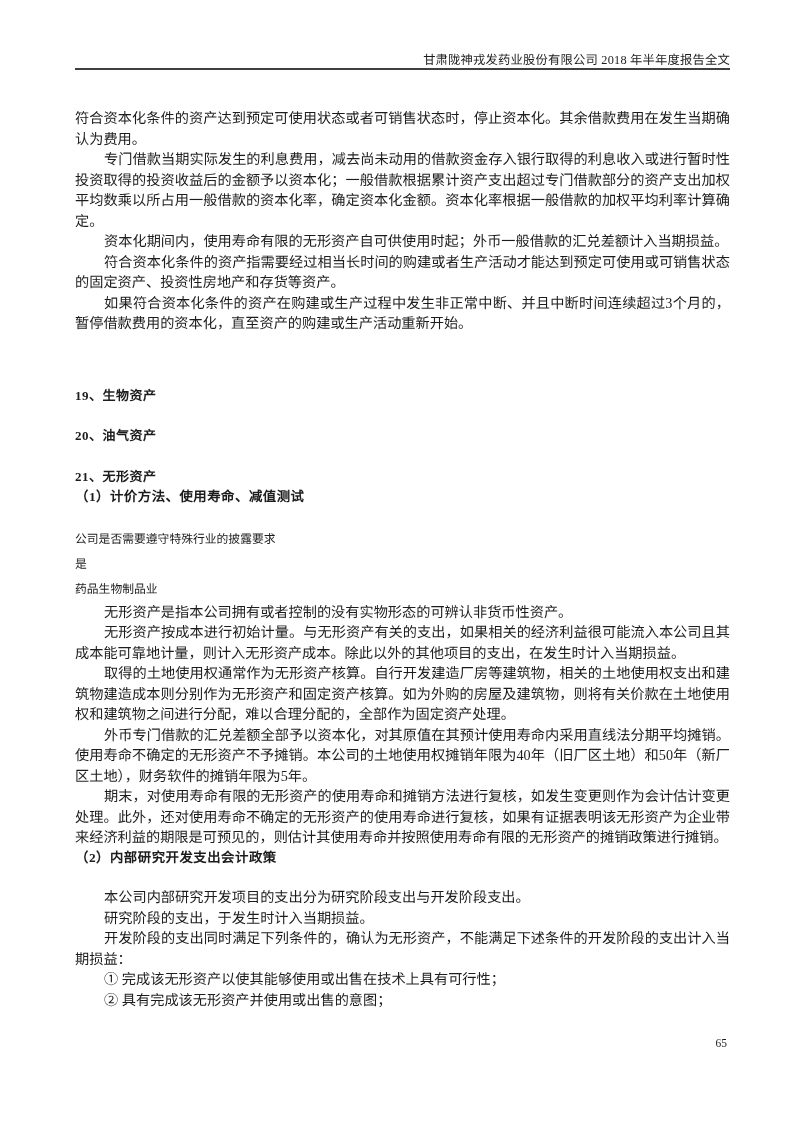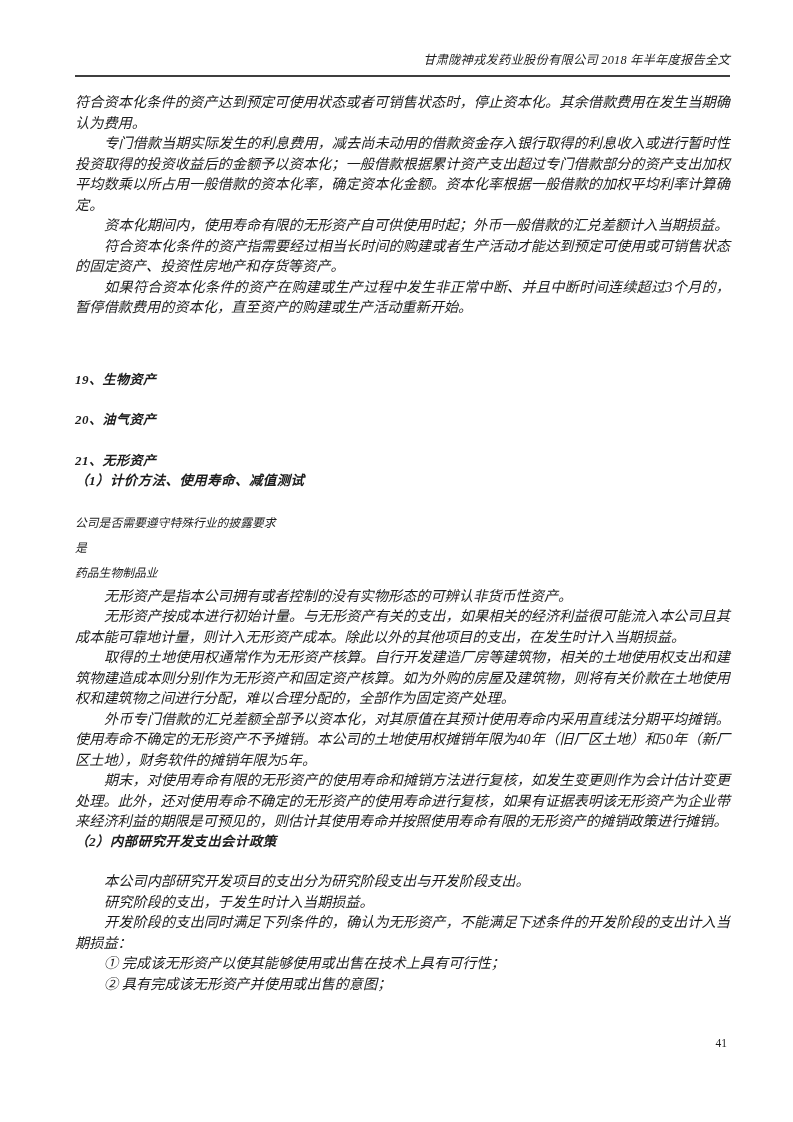--- a/index.html
+++ b/index.html
@@ -25,10 +25,8 @@
     text-align: right;
     font-size: 12.3px;
     line-height: 15px;
-    padding-bottom: 7px;
     border-bottom: 2px solid #3f3f3f;
     letter-spacing: 0.2px;
-    font-style: italic;
   }
   .content {
     position: absolute;

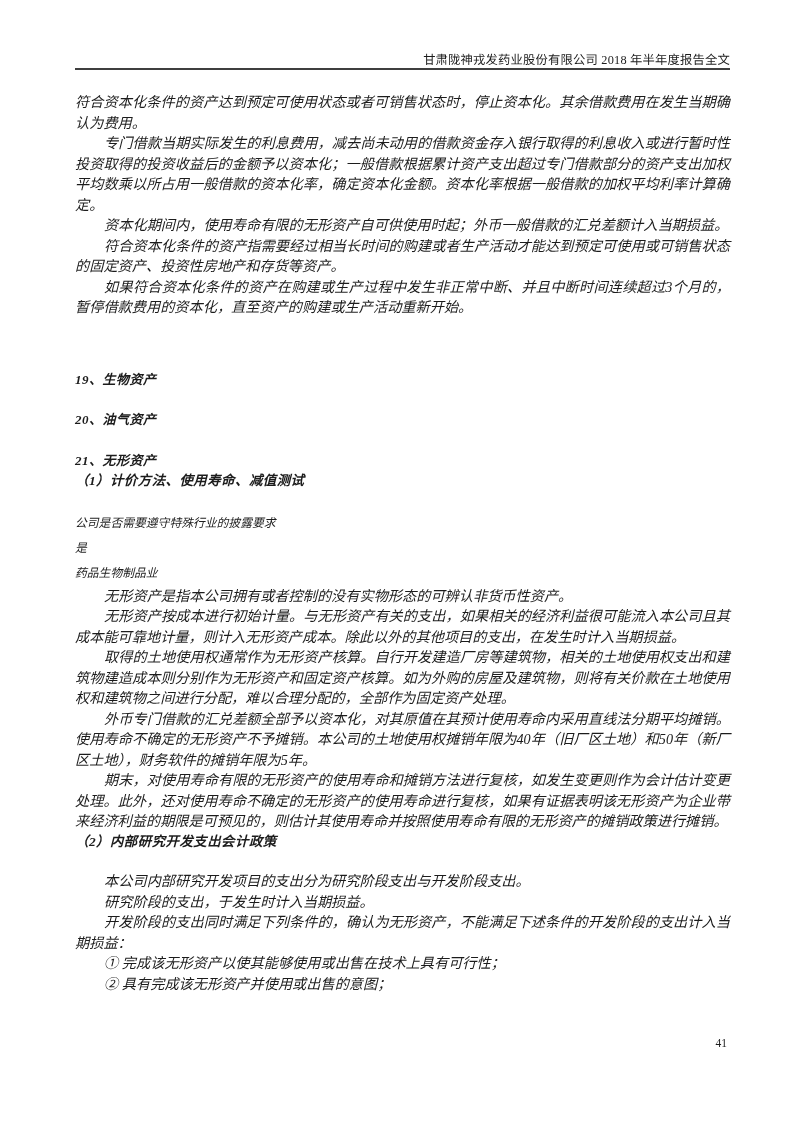--- a/index.html
+++ b/index.html
@@ -30,10 +30,9 @@
   }
   .content {
     position: absolute;
-    top: 92px;
+    top: 108px;
     left: 75px;
     width: 655px;
-    font-style: italic;
   }
   .para {
     font-size: 14.2px;

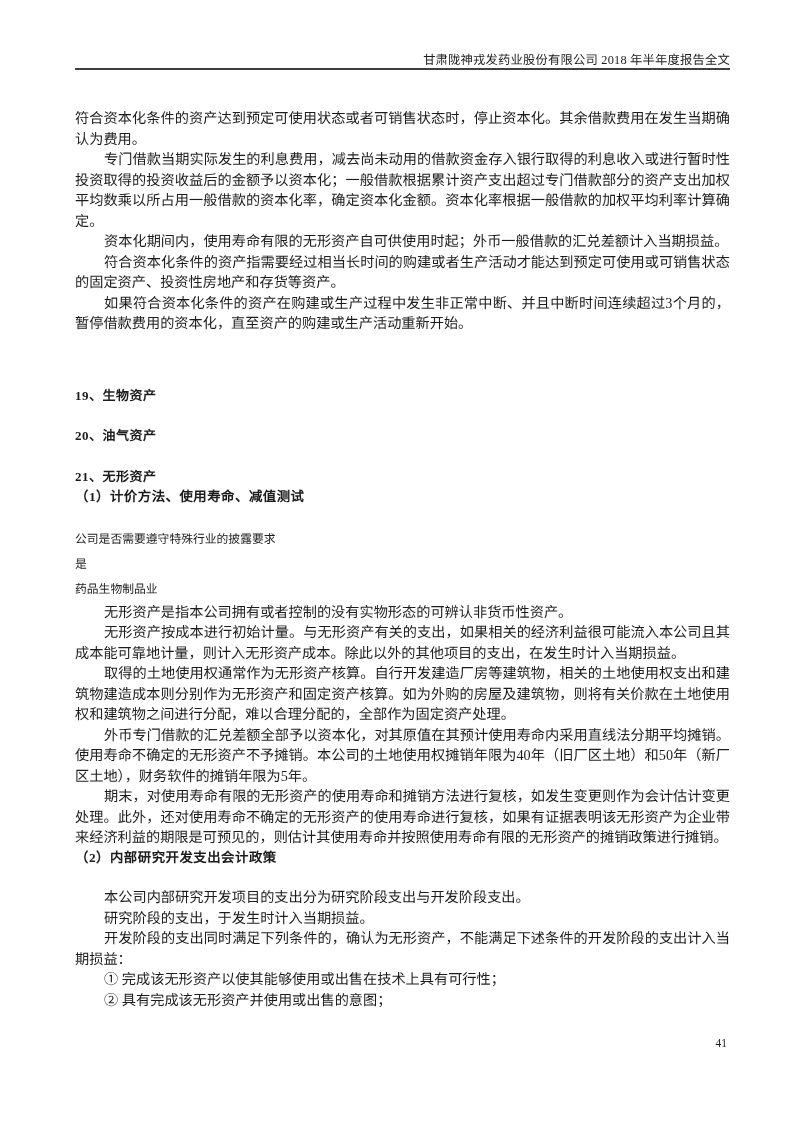--- a/index.html
+++ b/index.html
@@ -109,7 +109,7 @@
       <div class="para">② 具有完成该无形资产并使用或出售的意图；</div>
     </div>
 
-  <div class="footer">41</div>
+  <div class="footer">65</div>
 </div>
 
 </body></html>

